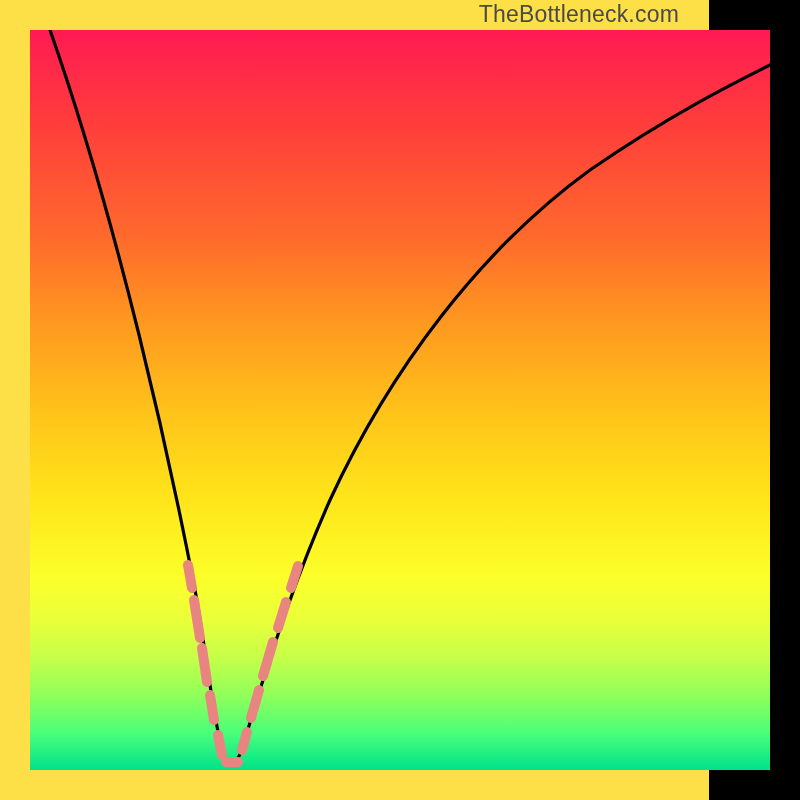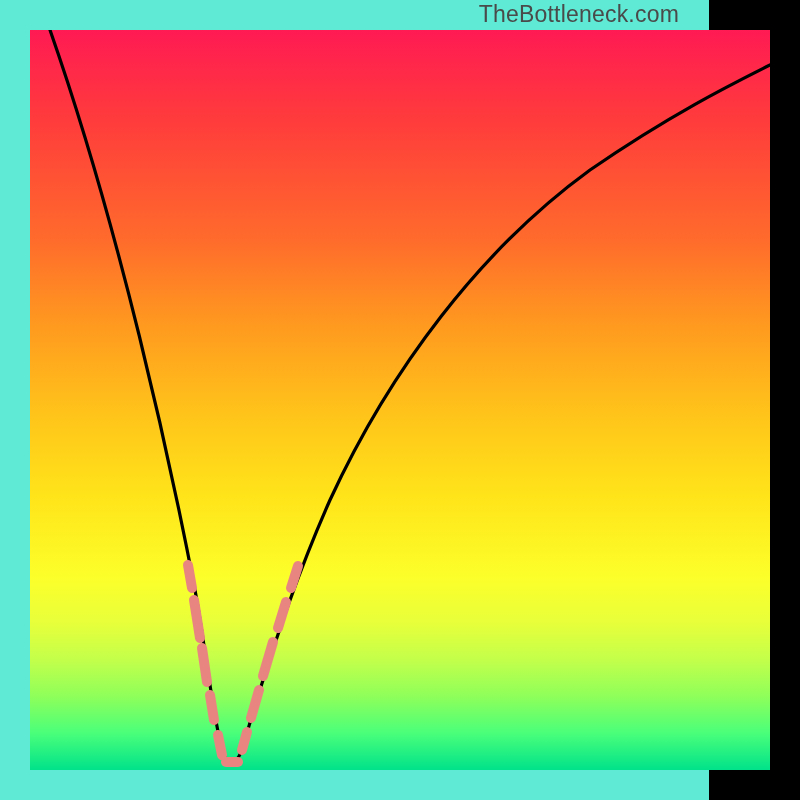--- a/index.html
+++ b/index.html
@@ -17,7 +17,7 @@
     left: 0;
     width: 709px;
     height: 800px;
-    background: #5eead4;
+    background: #fde047;
   }
   .plot {
     position: absolute;

